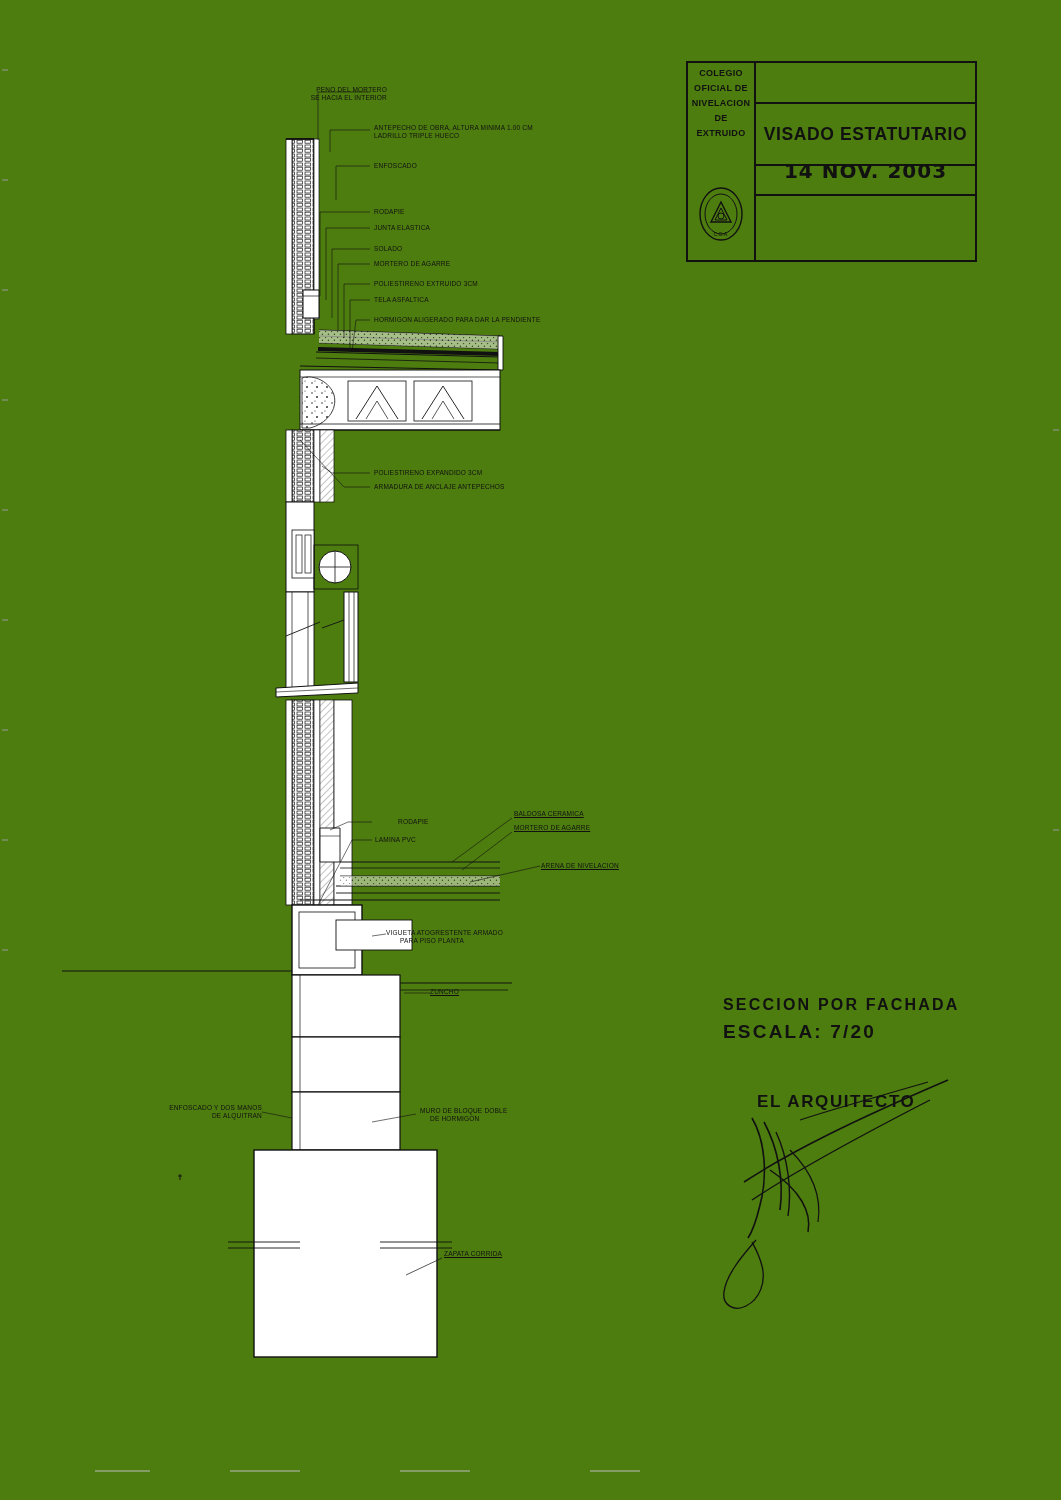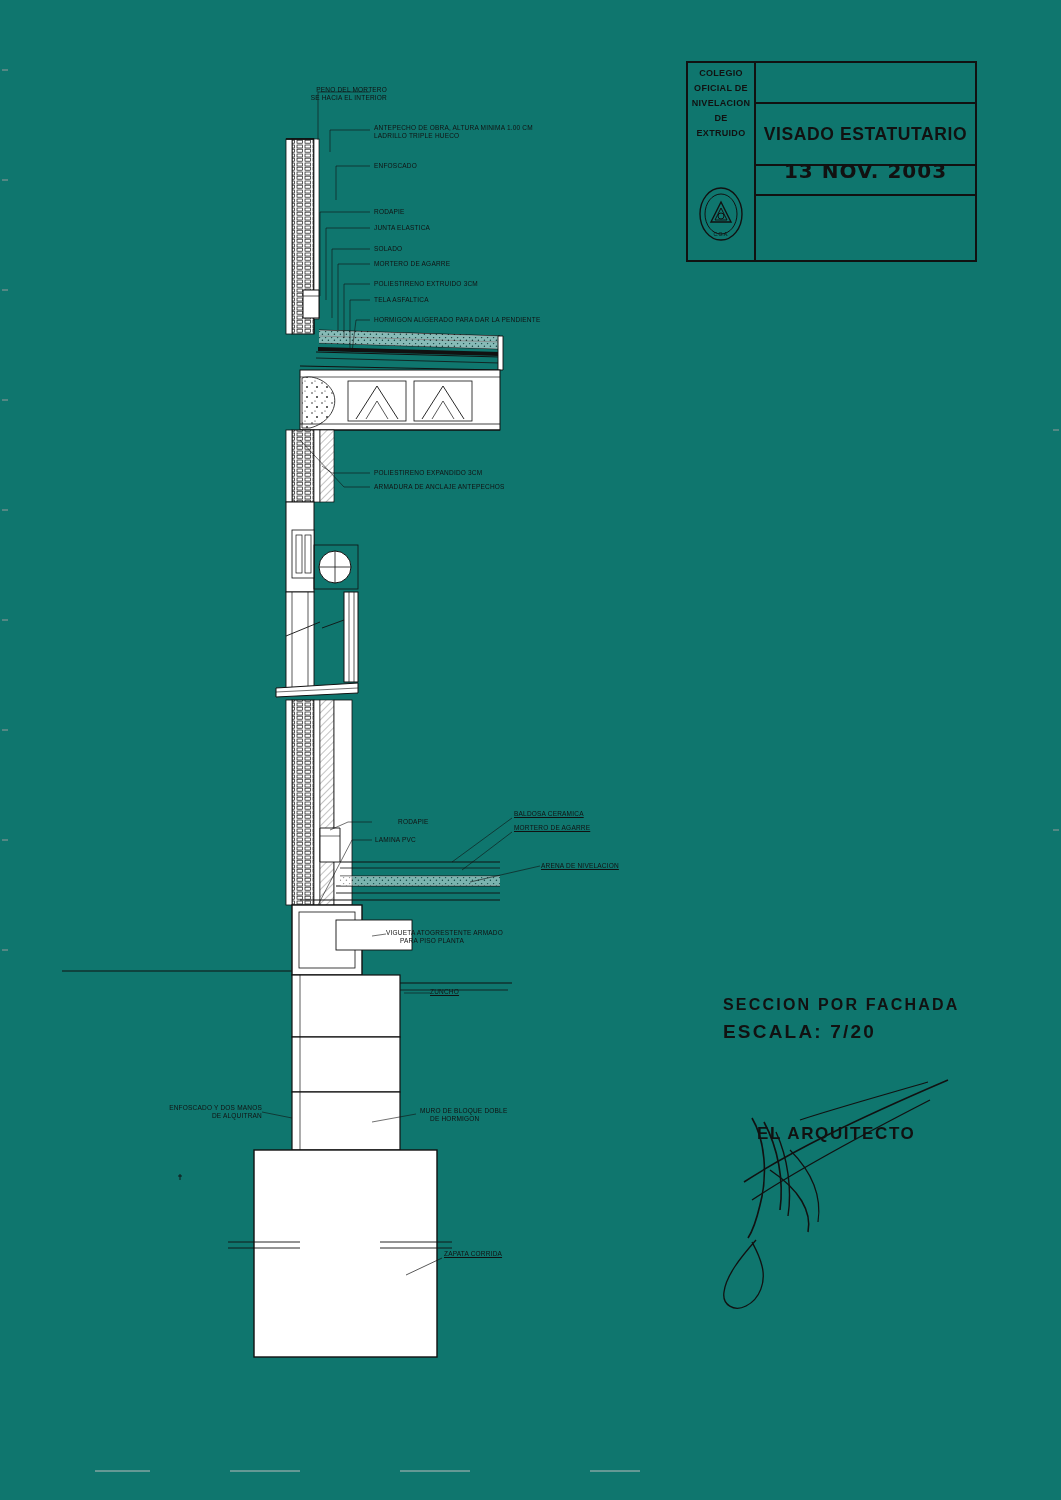--- a/index.html
+++ b/index.html
@@ -14,7 +14,7 @@
     position: relative;
     width: 1061px;
     height: 1500px;
-    background: #0f766e;
+    background: #4d7c0f;
     overflow: hidden;
   }
   .svg-layer {

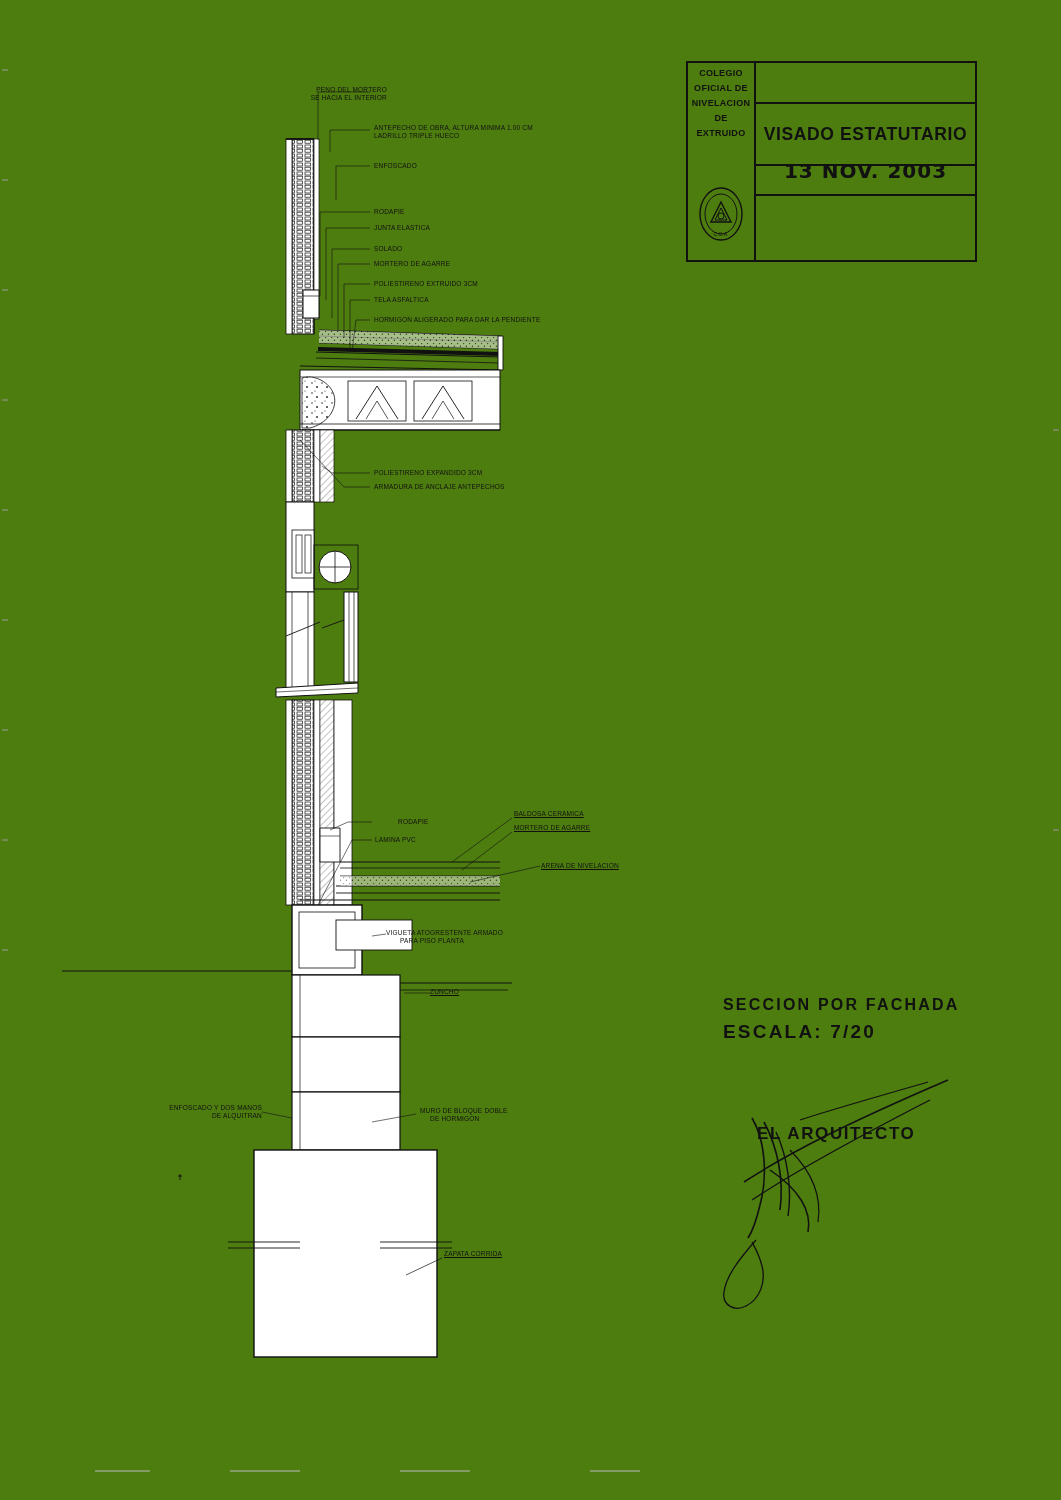--- a/index.html
+++ b/index.html
@@ -448,7 +448,7 @@
       <span>VISADO ESTATUTARIO</span>
     </div>
     <div class="stamp-rowC">
-      <span>13 NOV. 2003</span>
+      <span>14 NOV. 2003</span>
     </div>
     <div class="stamp-rowD"></div>
   </div>

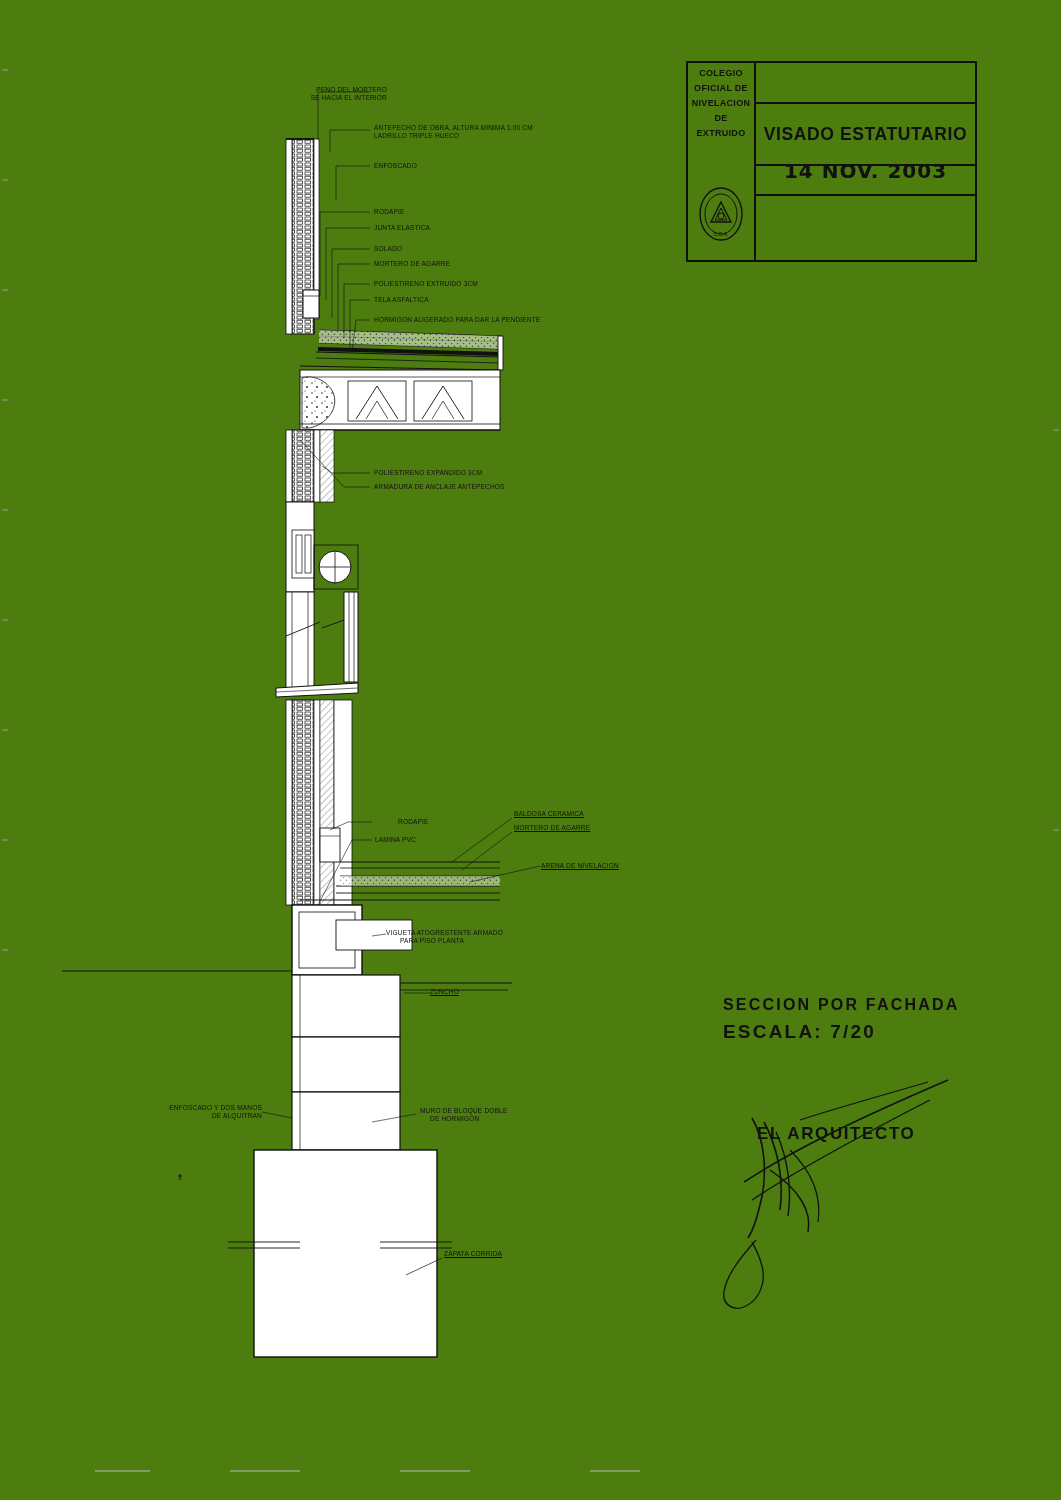--- a/index.html
+++ b/index.html
@@ -152,7 +152,6 @@
     letter-spacing: 1.6px;
     color: #111;
     white-space: nowrap;
-    margin-top: 32px;
   }
 </style>
 </head>

